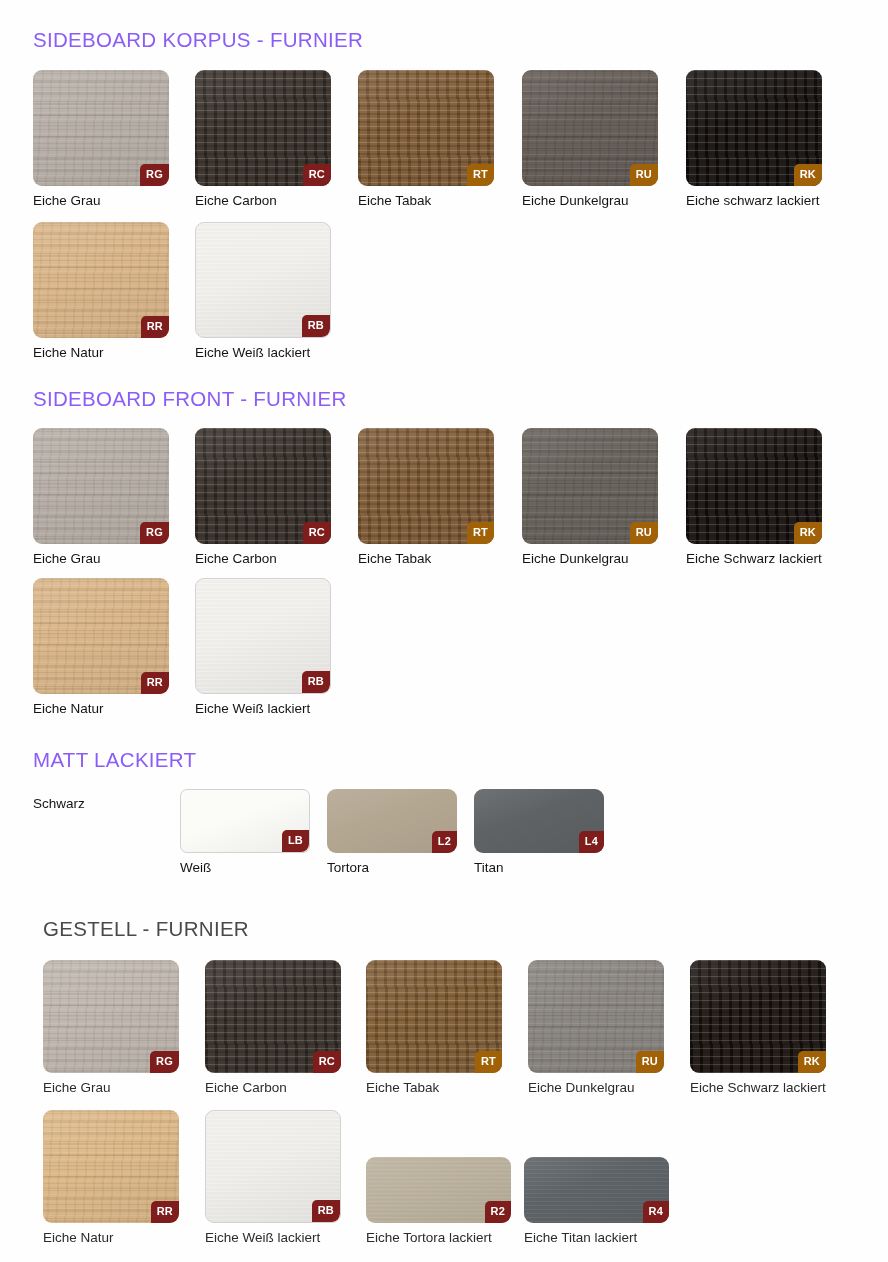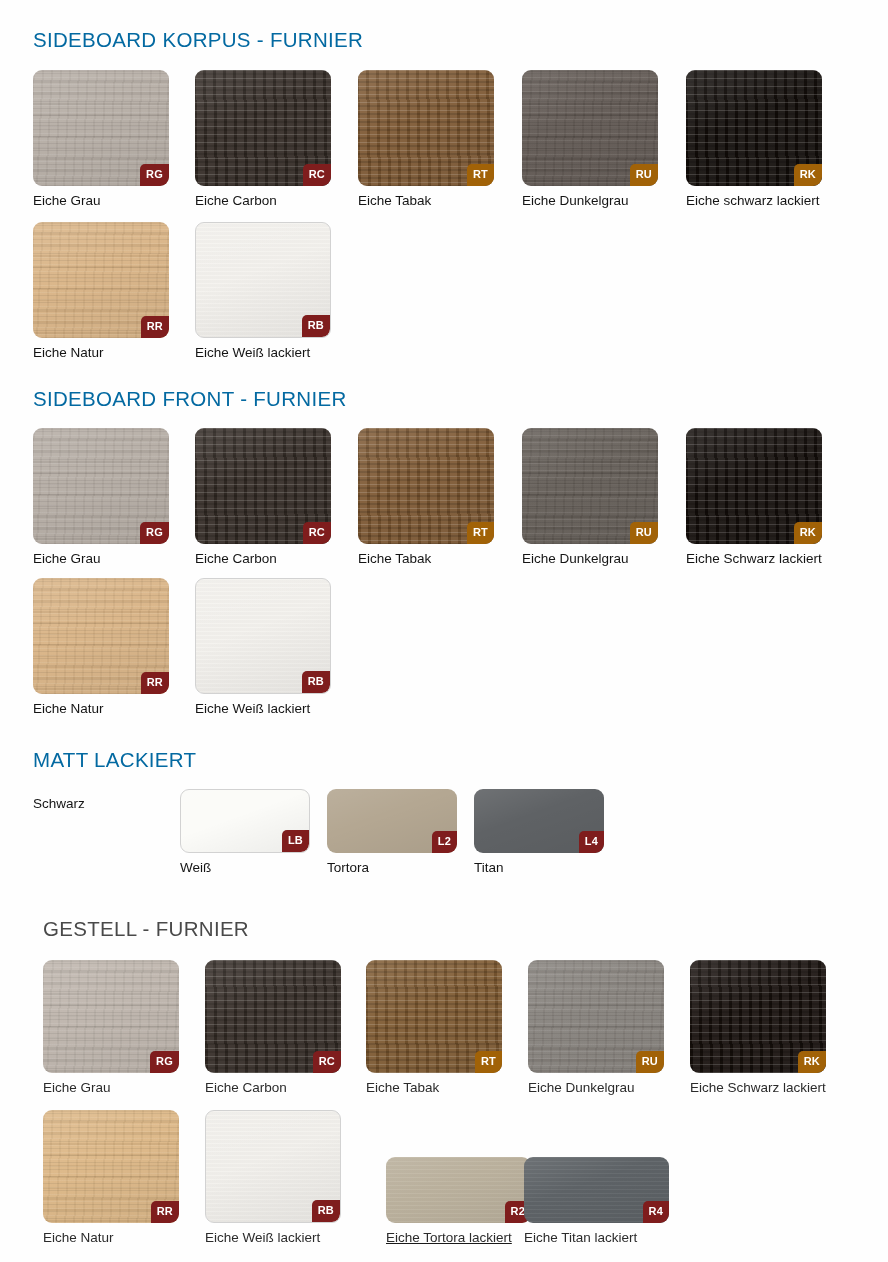--- a/index.html
+++ b/index.html
@@ -34,7 +34,7 @@
     font-size: 20.5px;
     font-weight: 400;
     letter-spacing: 0.3px;
-    color: #0369a1;
+    color: #8b5cf6;
     margin: 0;
     white-space: nowrap;
   }

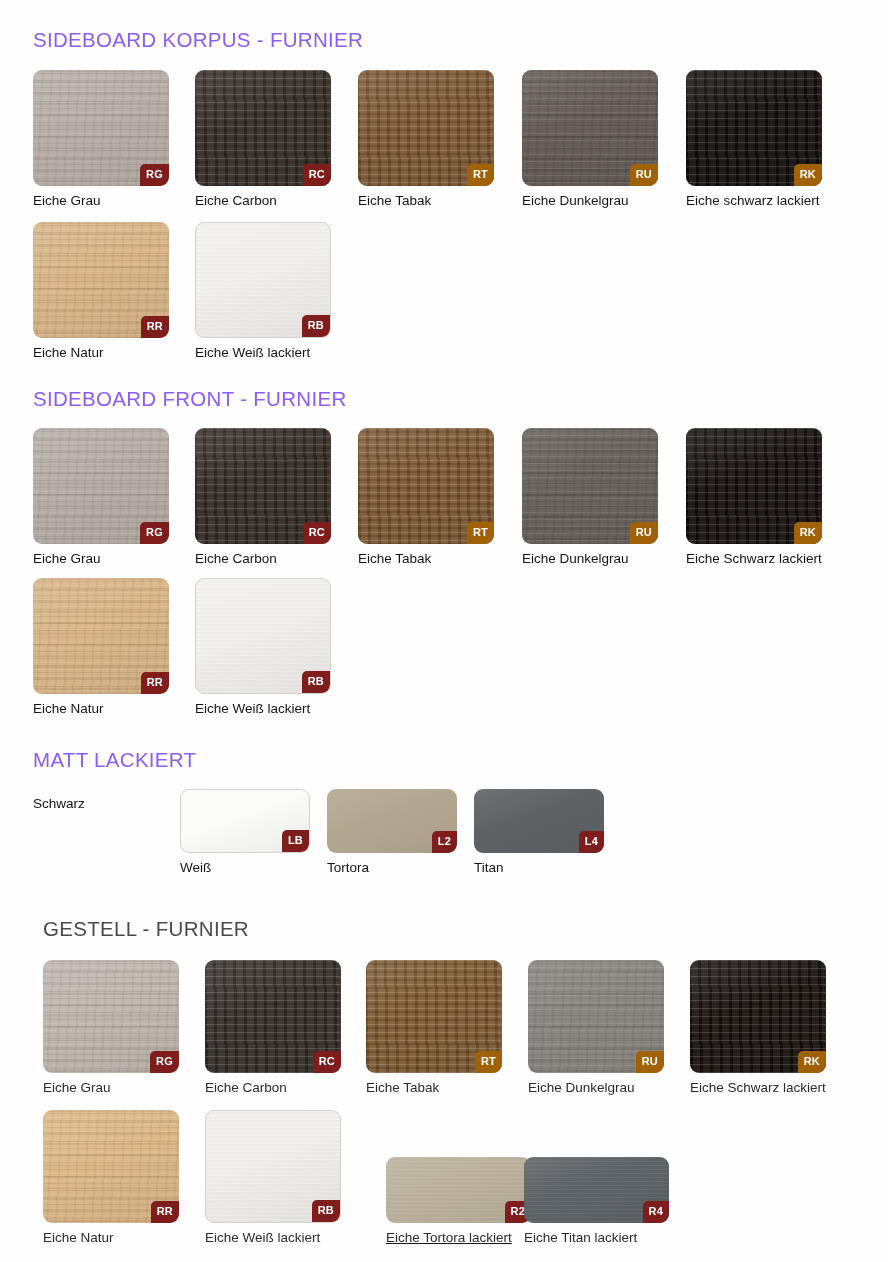--- a/index.html
+++ b/index.html
@@ -295,7 +295,7 @@
         <div class="swatch-label">Schwarz</div>
       </div>
       <div class="swatch-cell" style="left: 180px; top: 789px; position: absolute;">
-        <div class="swatch bordered" style="width: 130px; height: 64px; background: rgb(251, 251, 248);">
+        <div class="swatch bordered" style="width: 130px; height: 64px; background: rgb(251, 251, 248); border-radius: 7px;">
           <div class="grain flat"></div>
           <div class="sheen"></div>
           <div class="code-badge">LB</div>

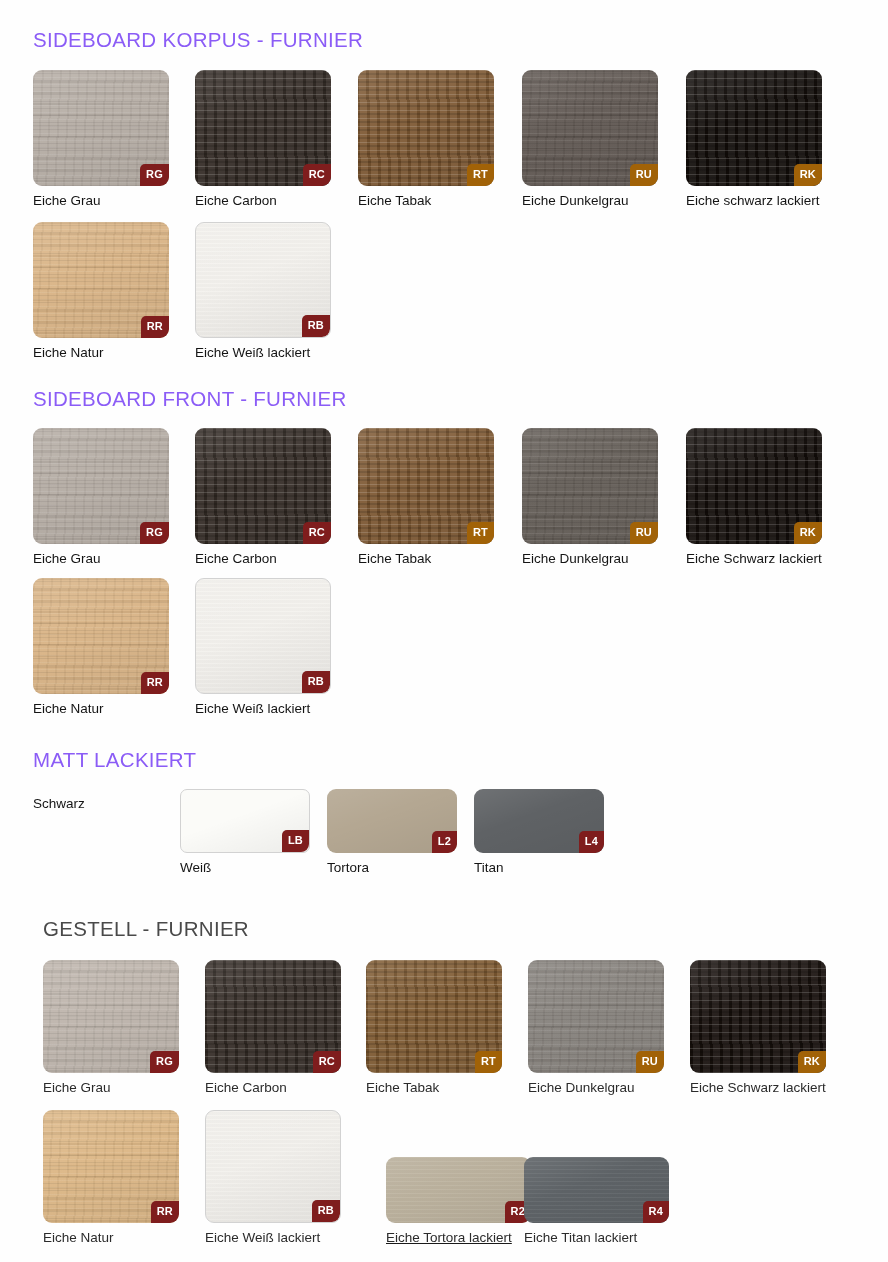--- a/index.html
+++ b/index.html
@@ -377,7 +377,7 @@
         </div>
         <div class="swatch-label faded">Eiche Weiß lackiert</div>
       </div>
-      <div class="swatch-cell" style="left: 386px; top: 1157px; position: absolute; text-decoration: underline;">
+      <div class="swatch-cell" style="left: 366px; top: 1157px; position: absolute;">
         <div class="swatch" style="width: 145px; height: 66px; background: rgb(189, 179, 159);">
           <div class="grain paint"></div>
           <div class="sheen"></div>

